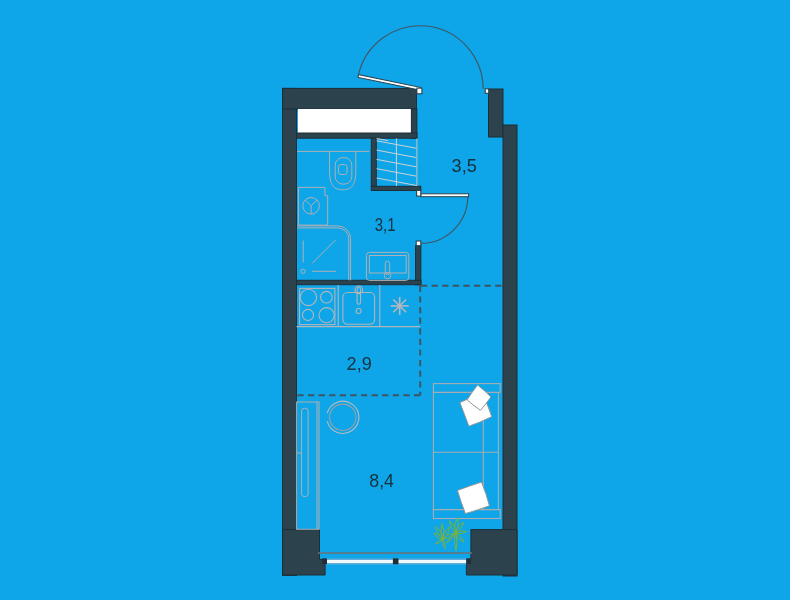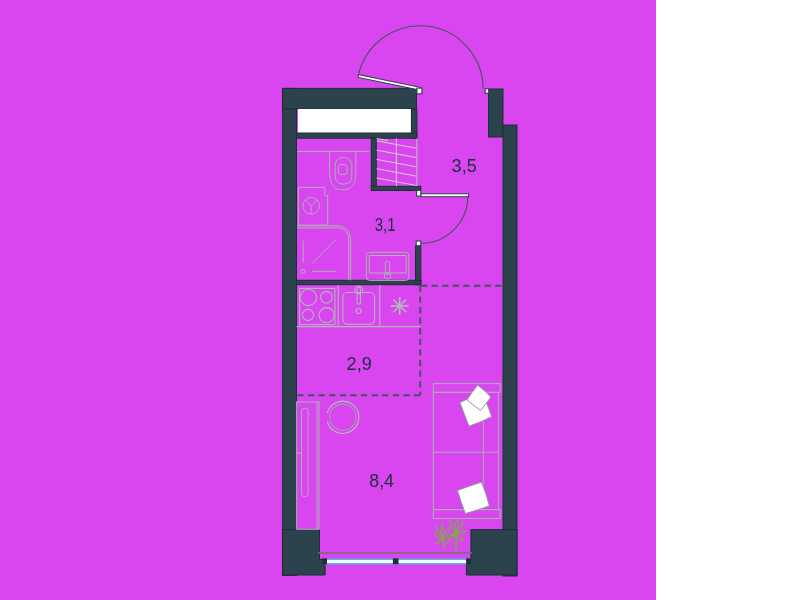--- a/index.html
+++ b/index.html
@@ -3,7 +3,7 @@
 <meta charset="utf-8">
 <style>
   html,body{margin:0;padding:0;background:#ffffff;}
-  .wrap{width:656px;height:600px;position:relative;background:#d946ef;overflow:hidden;}
+  .wrap{width:790px;height:600px;position:relative;background:#0ea5e9;overflow:hidden;}
   svg{display:block;}
   text{font-family:"Liberation Sans", sans-serif; fill:#16323c;}
 </style>

